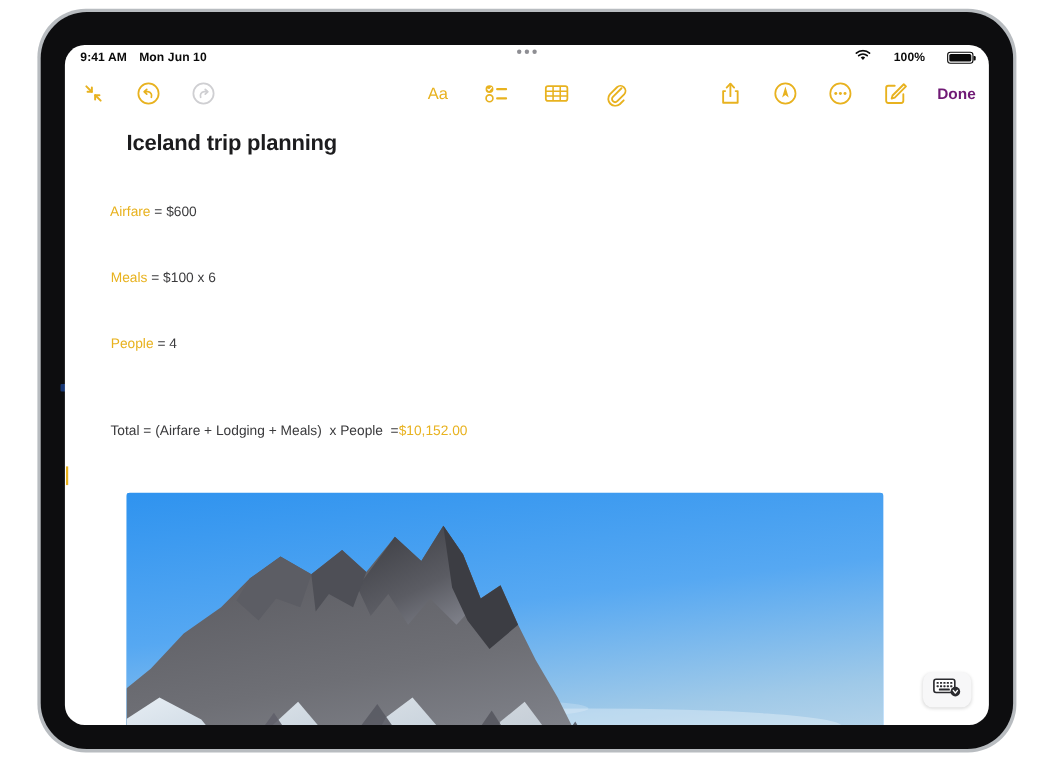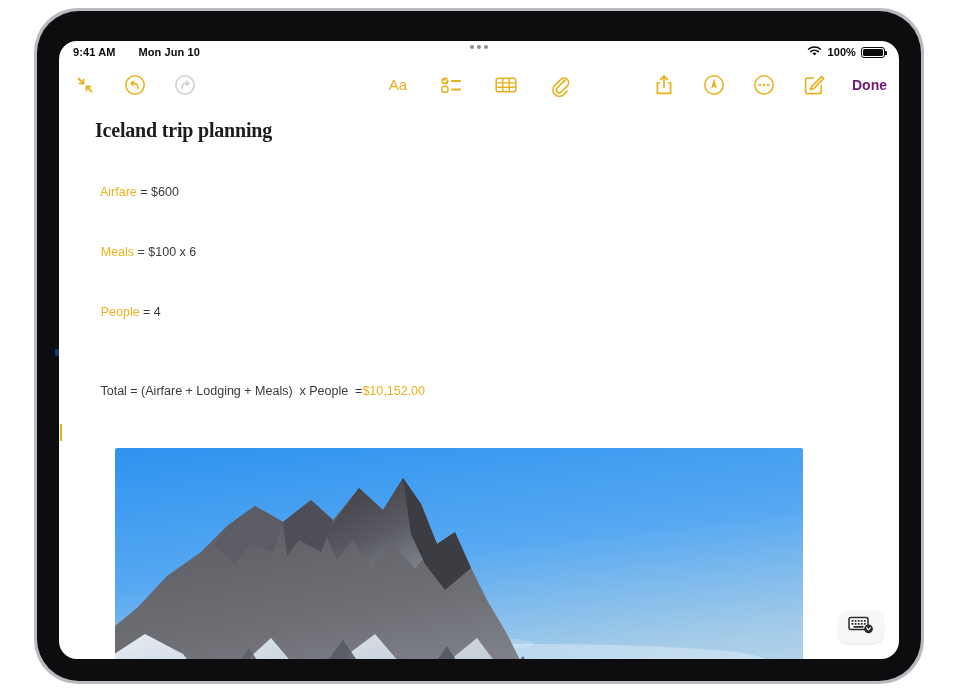--- a/index.html
+++ b/index.html
@@ -41,7 +41,7 @@
     padding: 0 14px;
     position: relative;
   }
-  .status-left { display: flex; align-items: center; gap: 23px; }
+  .status-left { display: flex; align-items: center; gap: 11px; }
   .status-text {
     font-size: 11px; font-weight: bold; color: #0a0a0a;
     letter-spacing: 0.1px; white-space: nowrap;

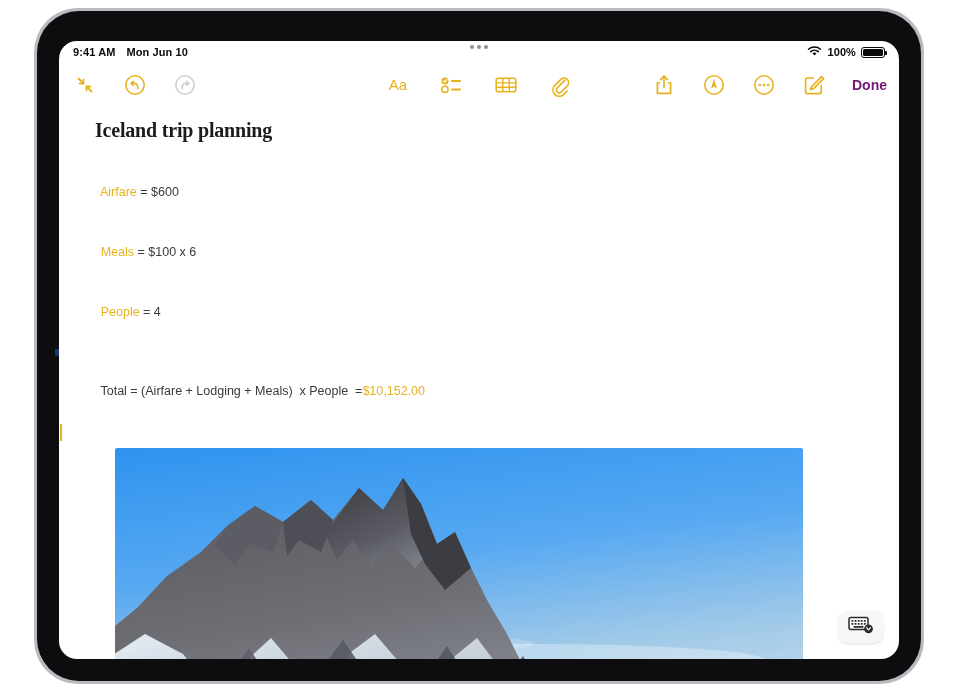--- a/index.html
+++ b/index.html
@@ -48,7 +48,7 @@
   }
   .status-right {
     position: absolute; right: 14px; top: 0;
-    height: 22px; display: flex; align-items: center; gap: 5px;
+    height: 22px; display: flex; align-items: center; gap: 20px;
   }
   .battery-shell {
     width: 24px; height: 11px;

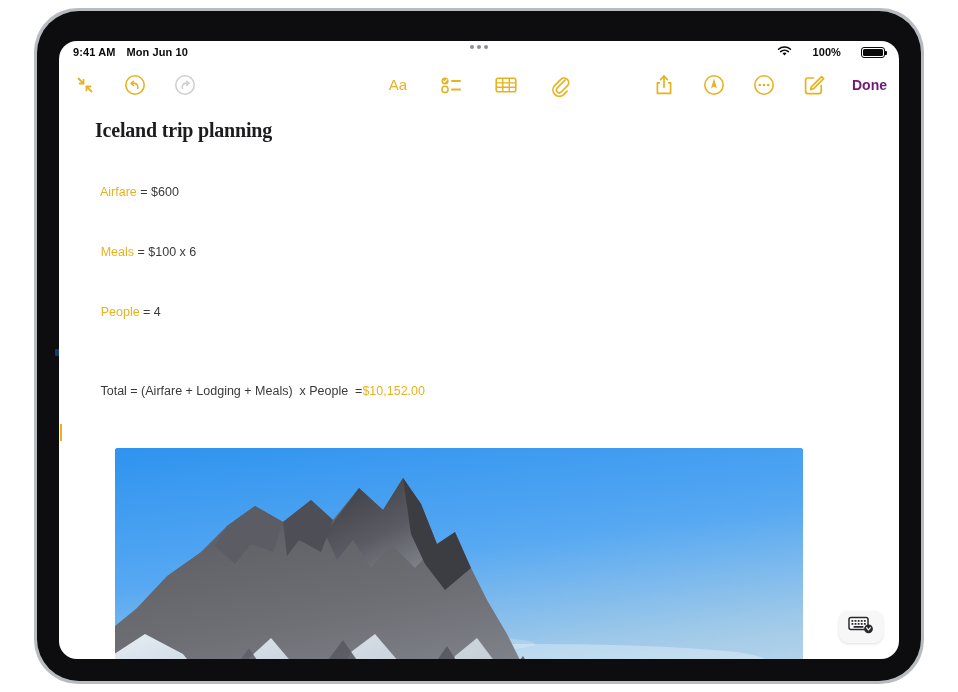--- a/index.html
+++ b/index.html
@@ -103,7 +103,7 @@
   #note-body { padding: 12px 0 0 0; position: relative; }
   #note-title {
     font-size: 20px; font-weight: bold; color: #1c1c1e;
-    padding-left: 36px; letter-spacing: -0.2px; font-family: Liberation Serif, serif;
+    padding-left: 56px; letter-spacing: -0.2px;
   }
   #note-lines { margin-top: 20px; }
   .note-line {

